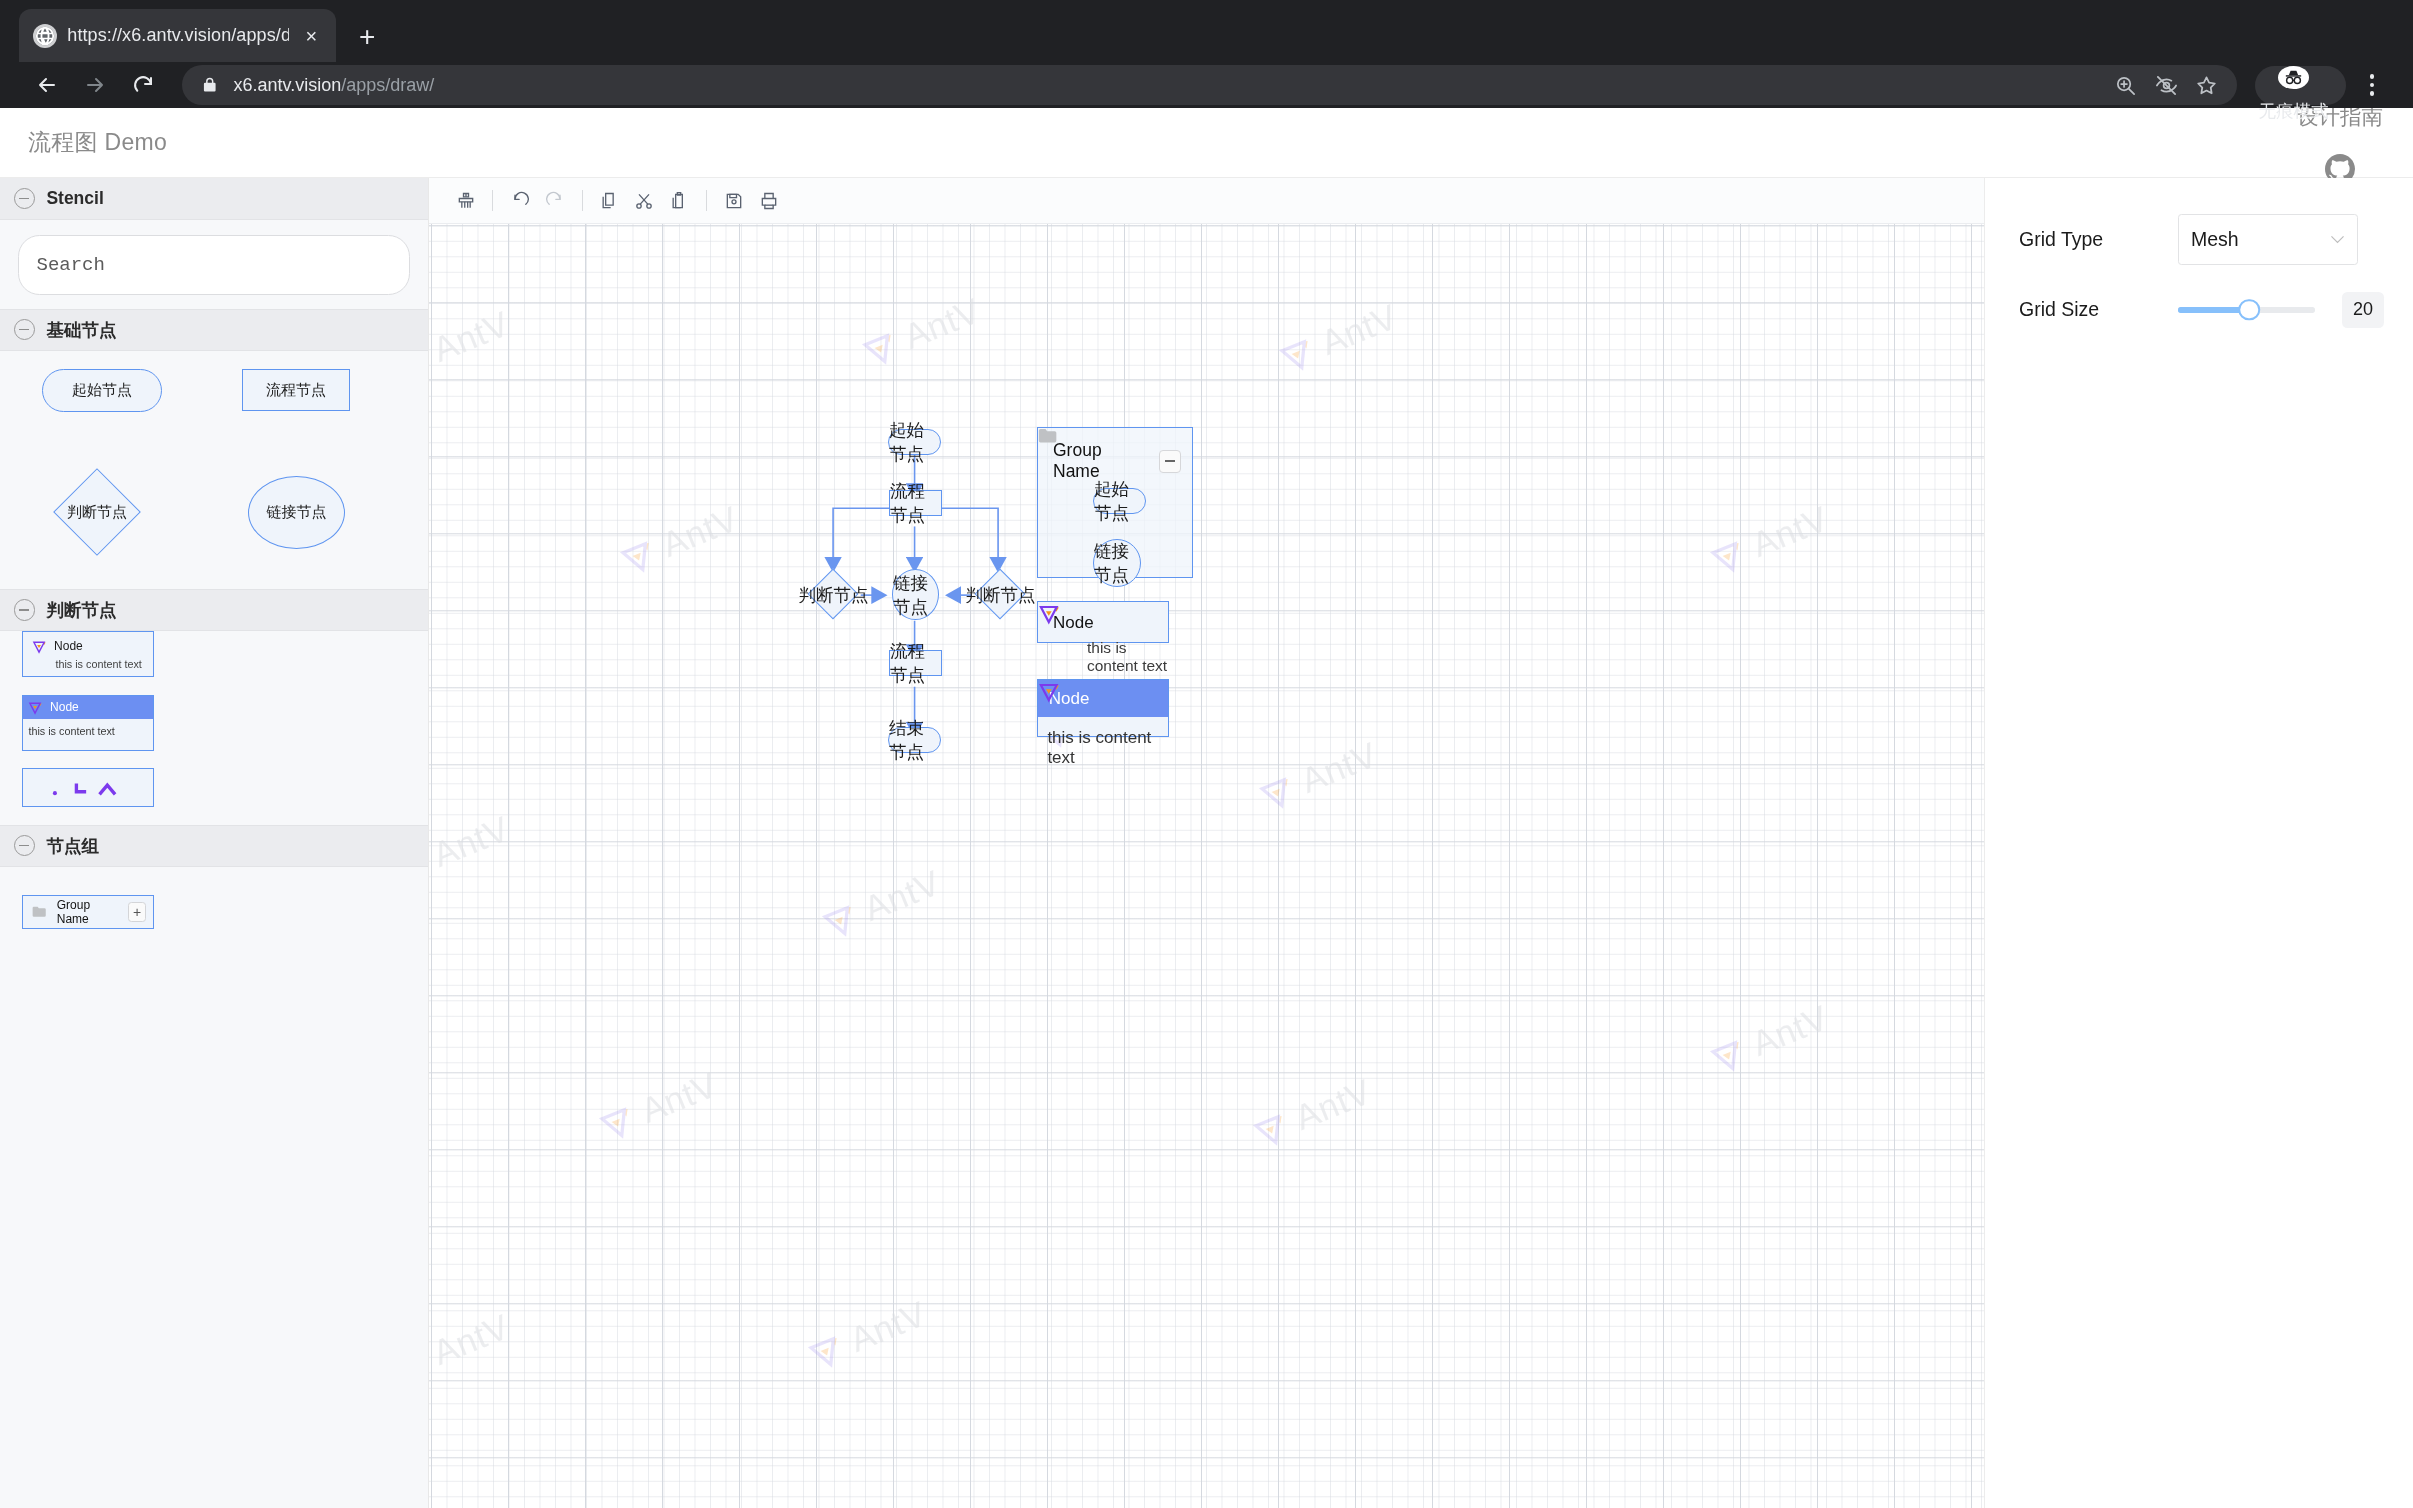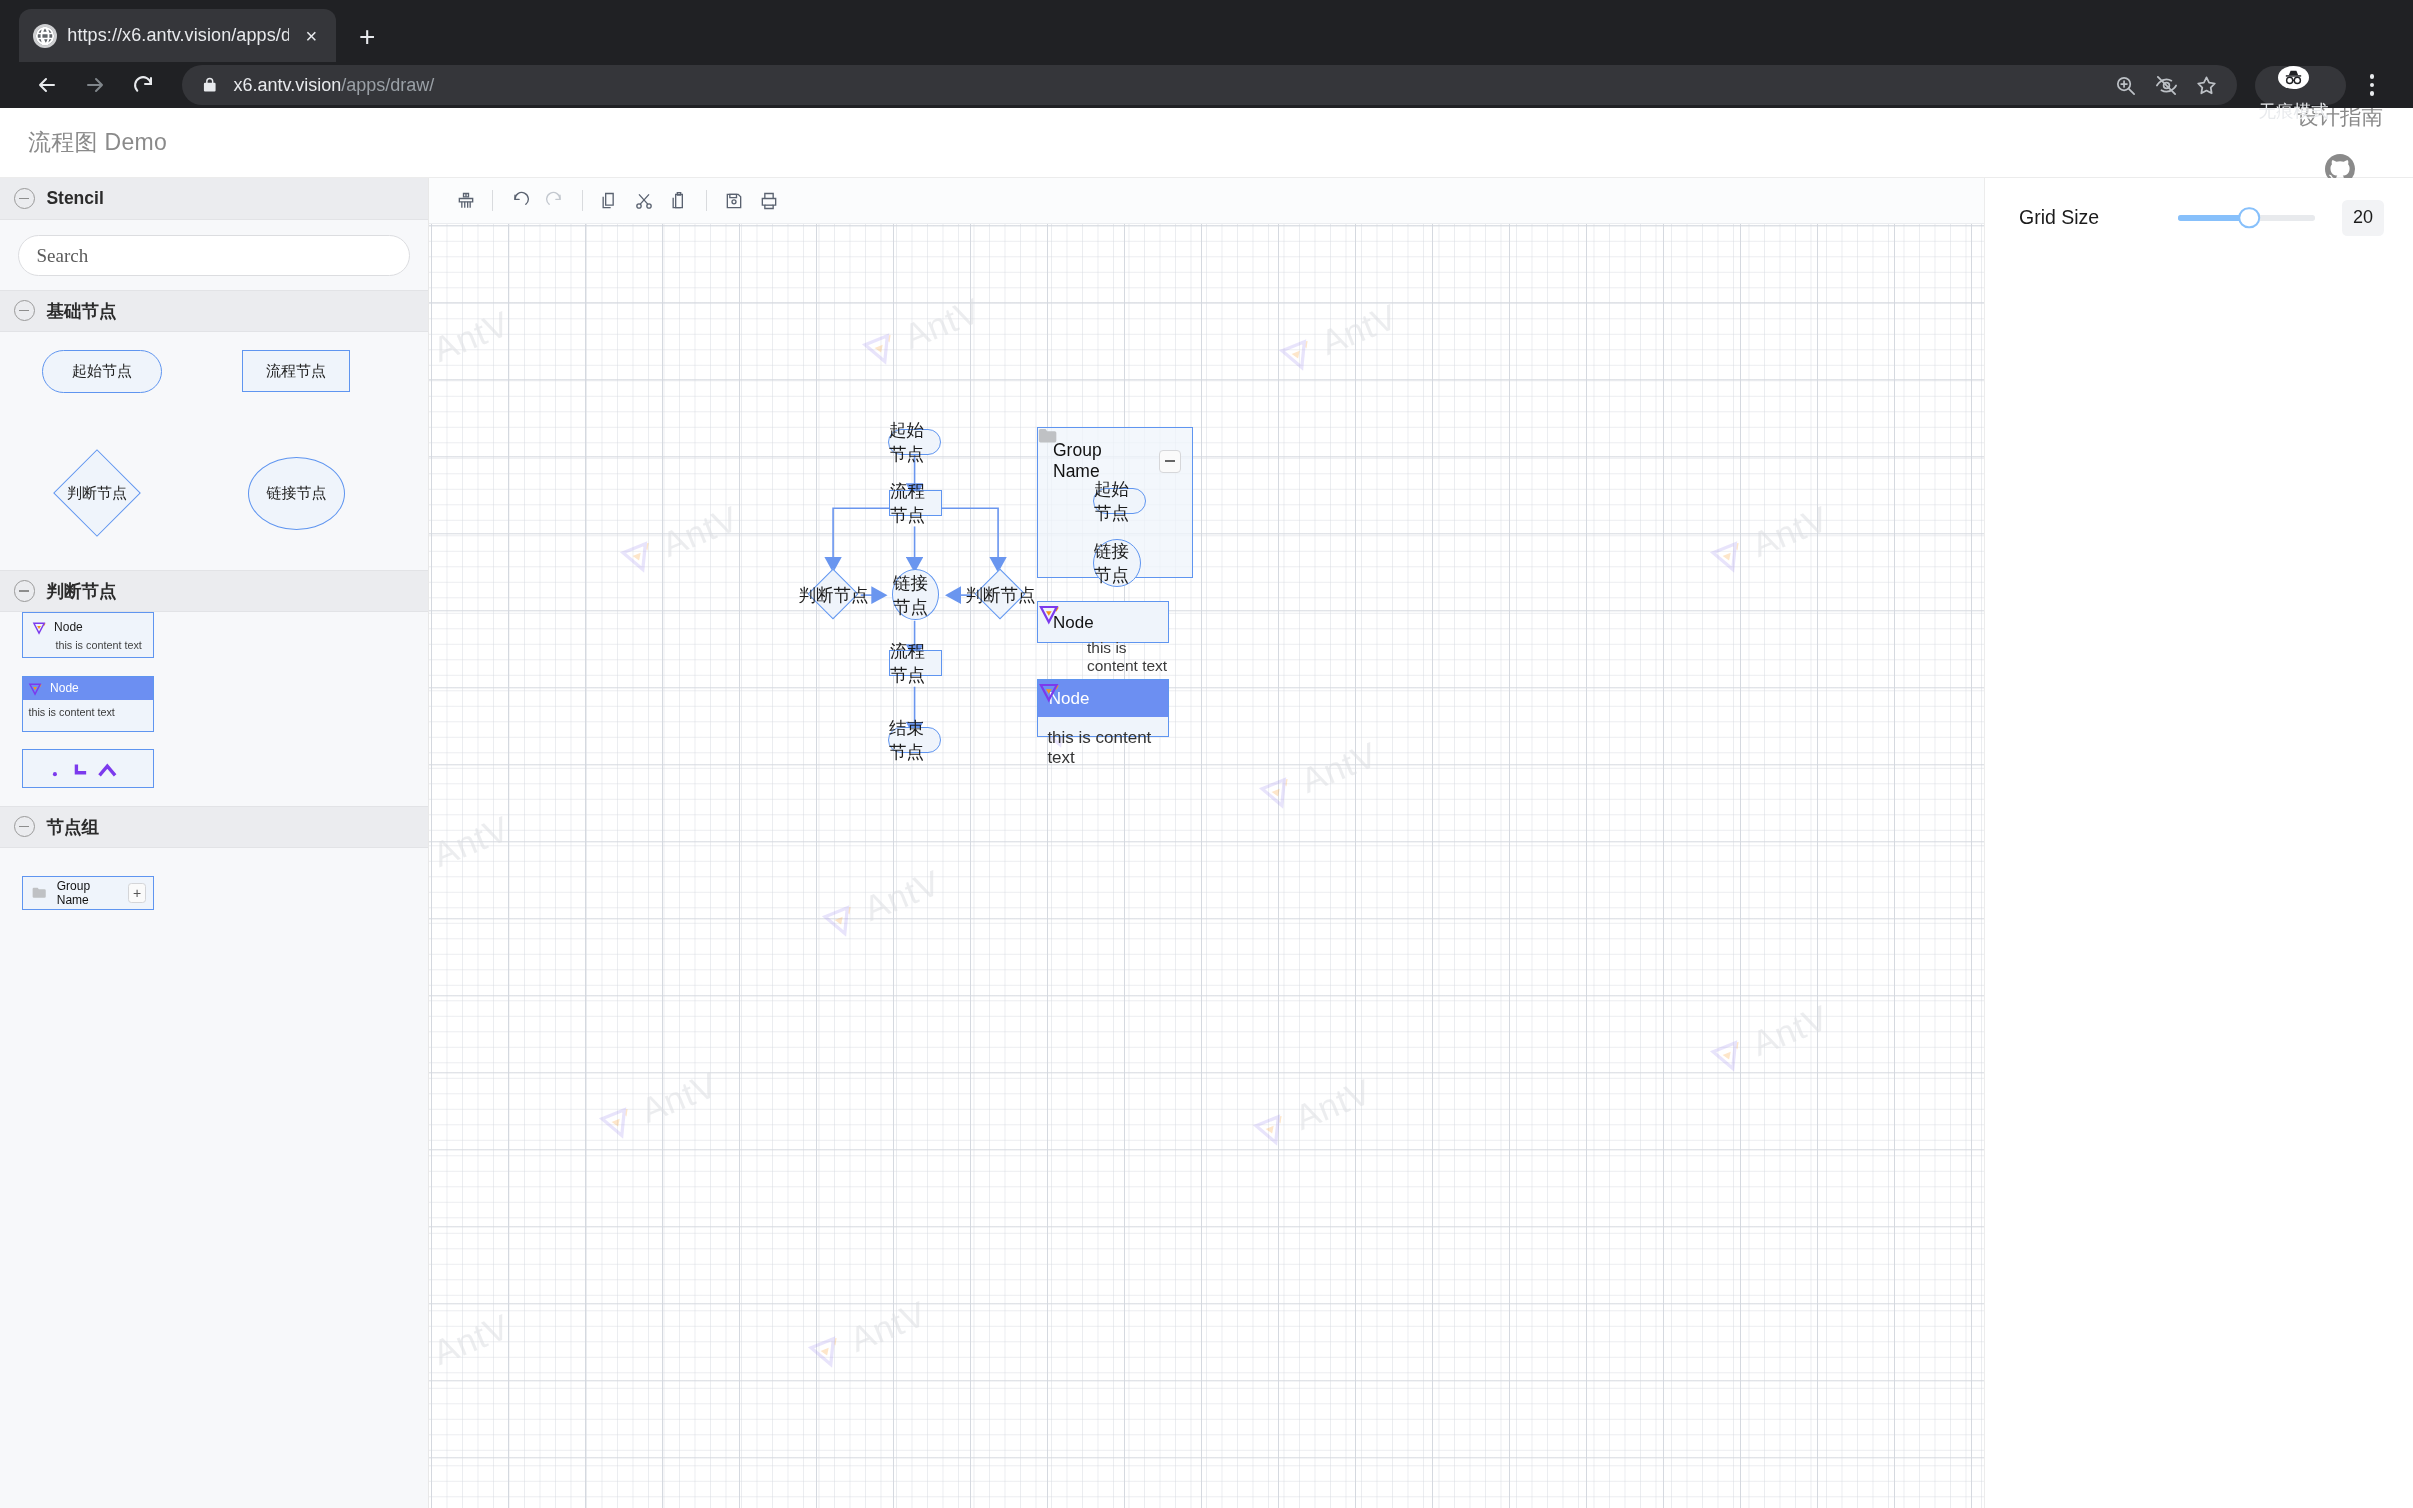--- a/index.html
+++ b/index.html
@@ -674,6 +674,17 @@
 
     <div class="props">
 
+      <div class="prop-row" style="margin-top:31px;">
+        <span class="prop-label">Grid Type</span>
+        <span class="prop-ctl">
+          <span class="select">
+            <span class="select-val">Mesh</span>
+            <svg class="chev" viewBox="0 0 22 14">
+                <path d="M2 2l9 9 9-9" fill="none" stroke="#bdbdbd" stroke-width="1.8"></path>
+              </svg>
+          </span>
+        </span>
+      </div>
 
       <div class="prop-row">
         <span class="prop-label">Grid Size</span>

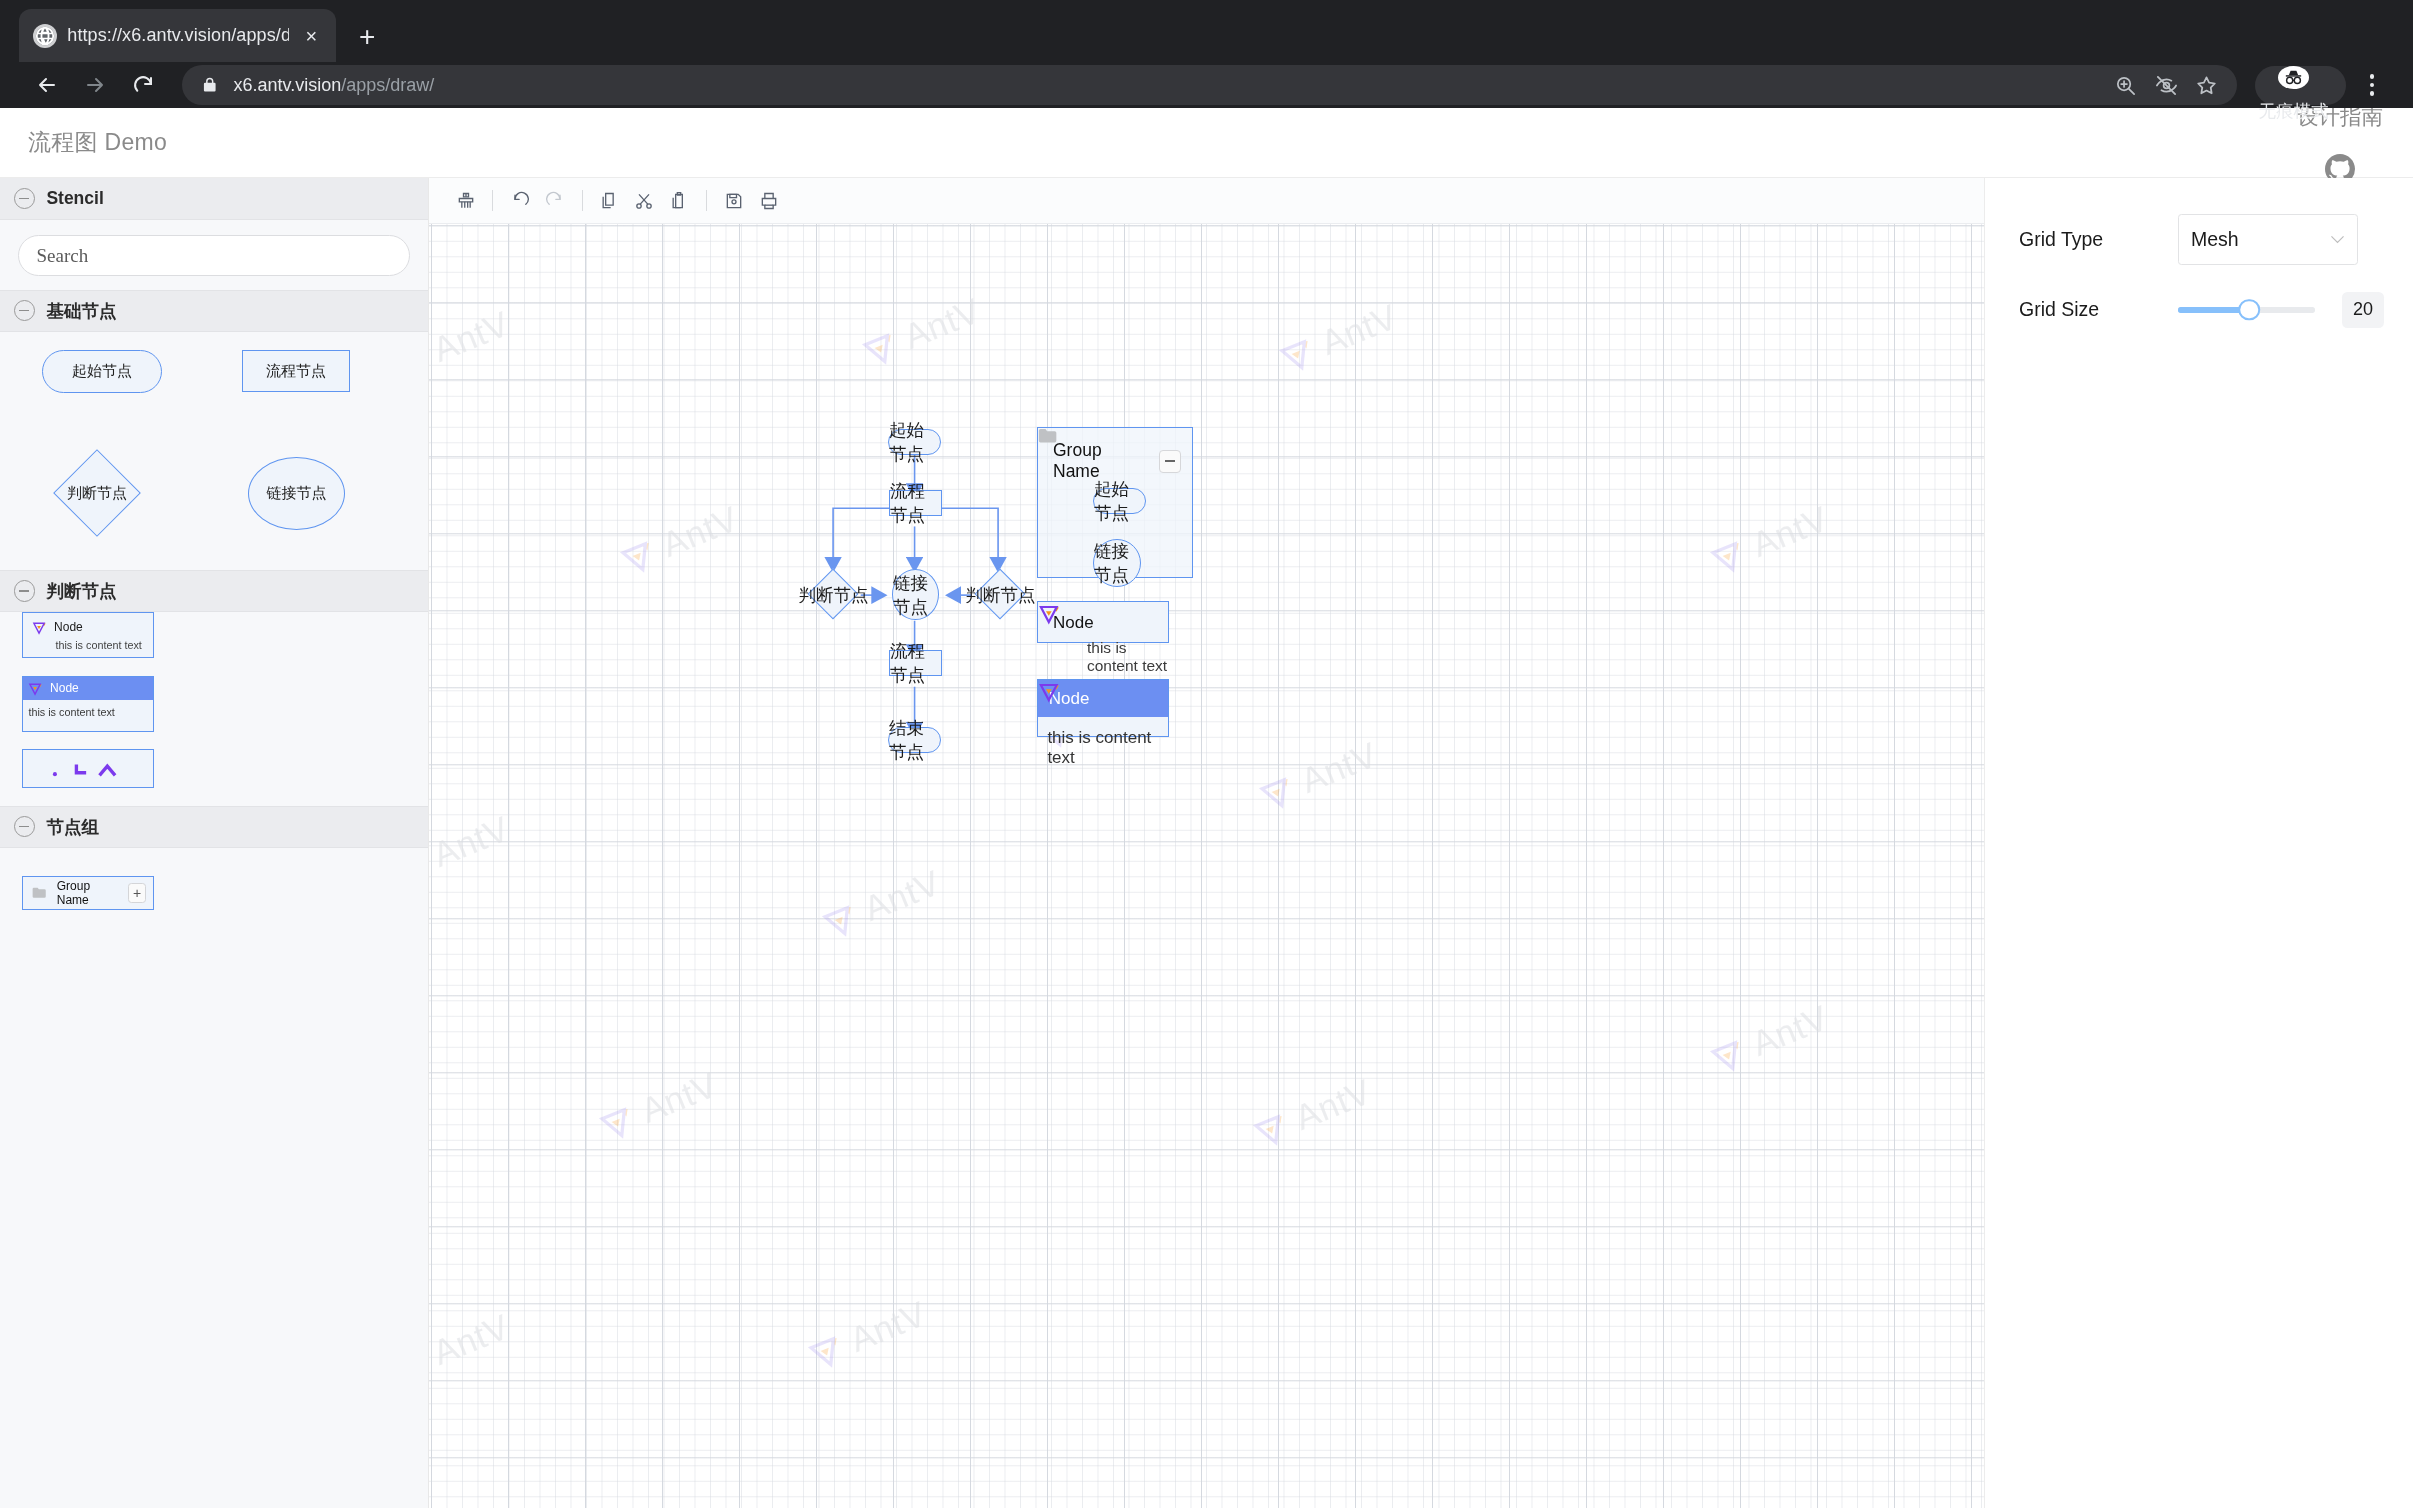--- a/index.html
+++ b/index.html
@@ -75,9 +75,9 @@
 
   .search-wrap { padding: 15px 18px 13.5px 18px; }
   .search-input {
-    width: 100%; height: 41px; border: 0.7px solid #dcdde0; border-radius: 21.5px; background: #fff;
+    width: 100%; height: 60px; border: 0.7px solid #dcdde0; border-radius: 21.5px; background: #fff;
     font-size: 19px; color: #555; padding: 0 17.5px; outline: none;
-    font-family: Liberation Serif, serif;
+    font-family: Liberation Mono, monospace;
   }
   .search-input::placeholder { color: #5b5b5b; }
 

